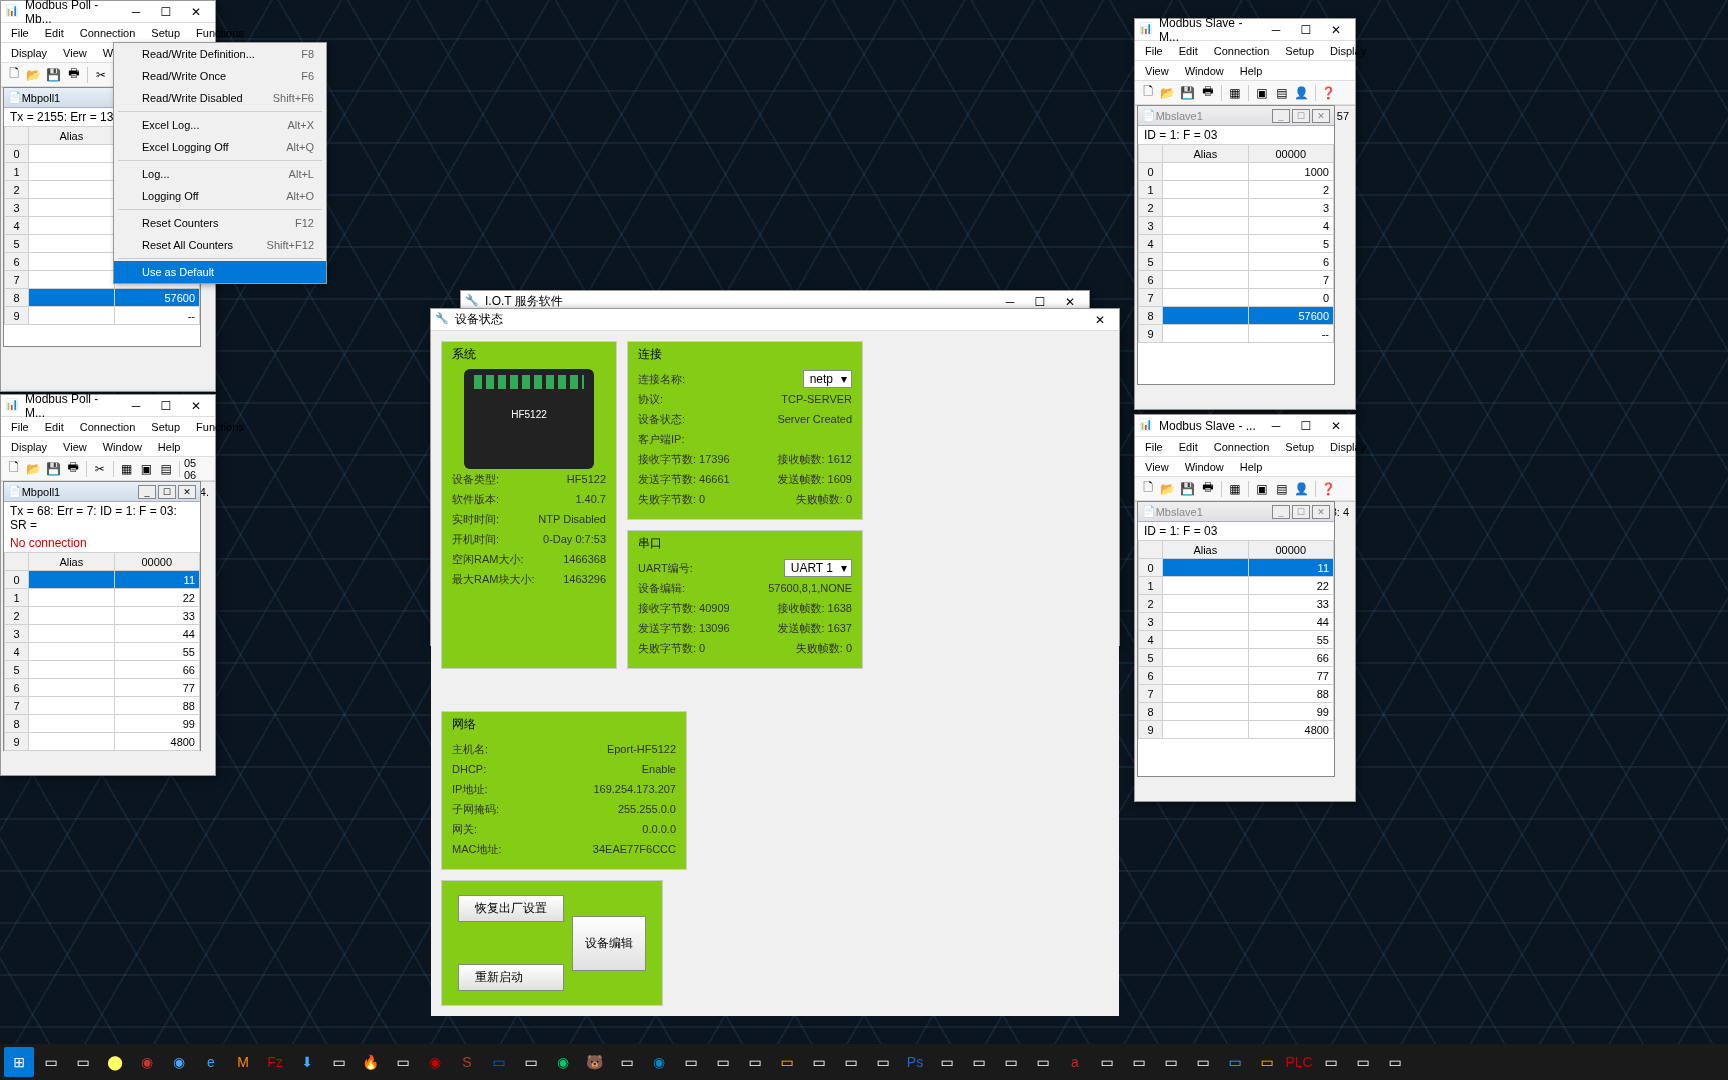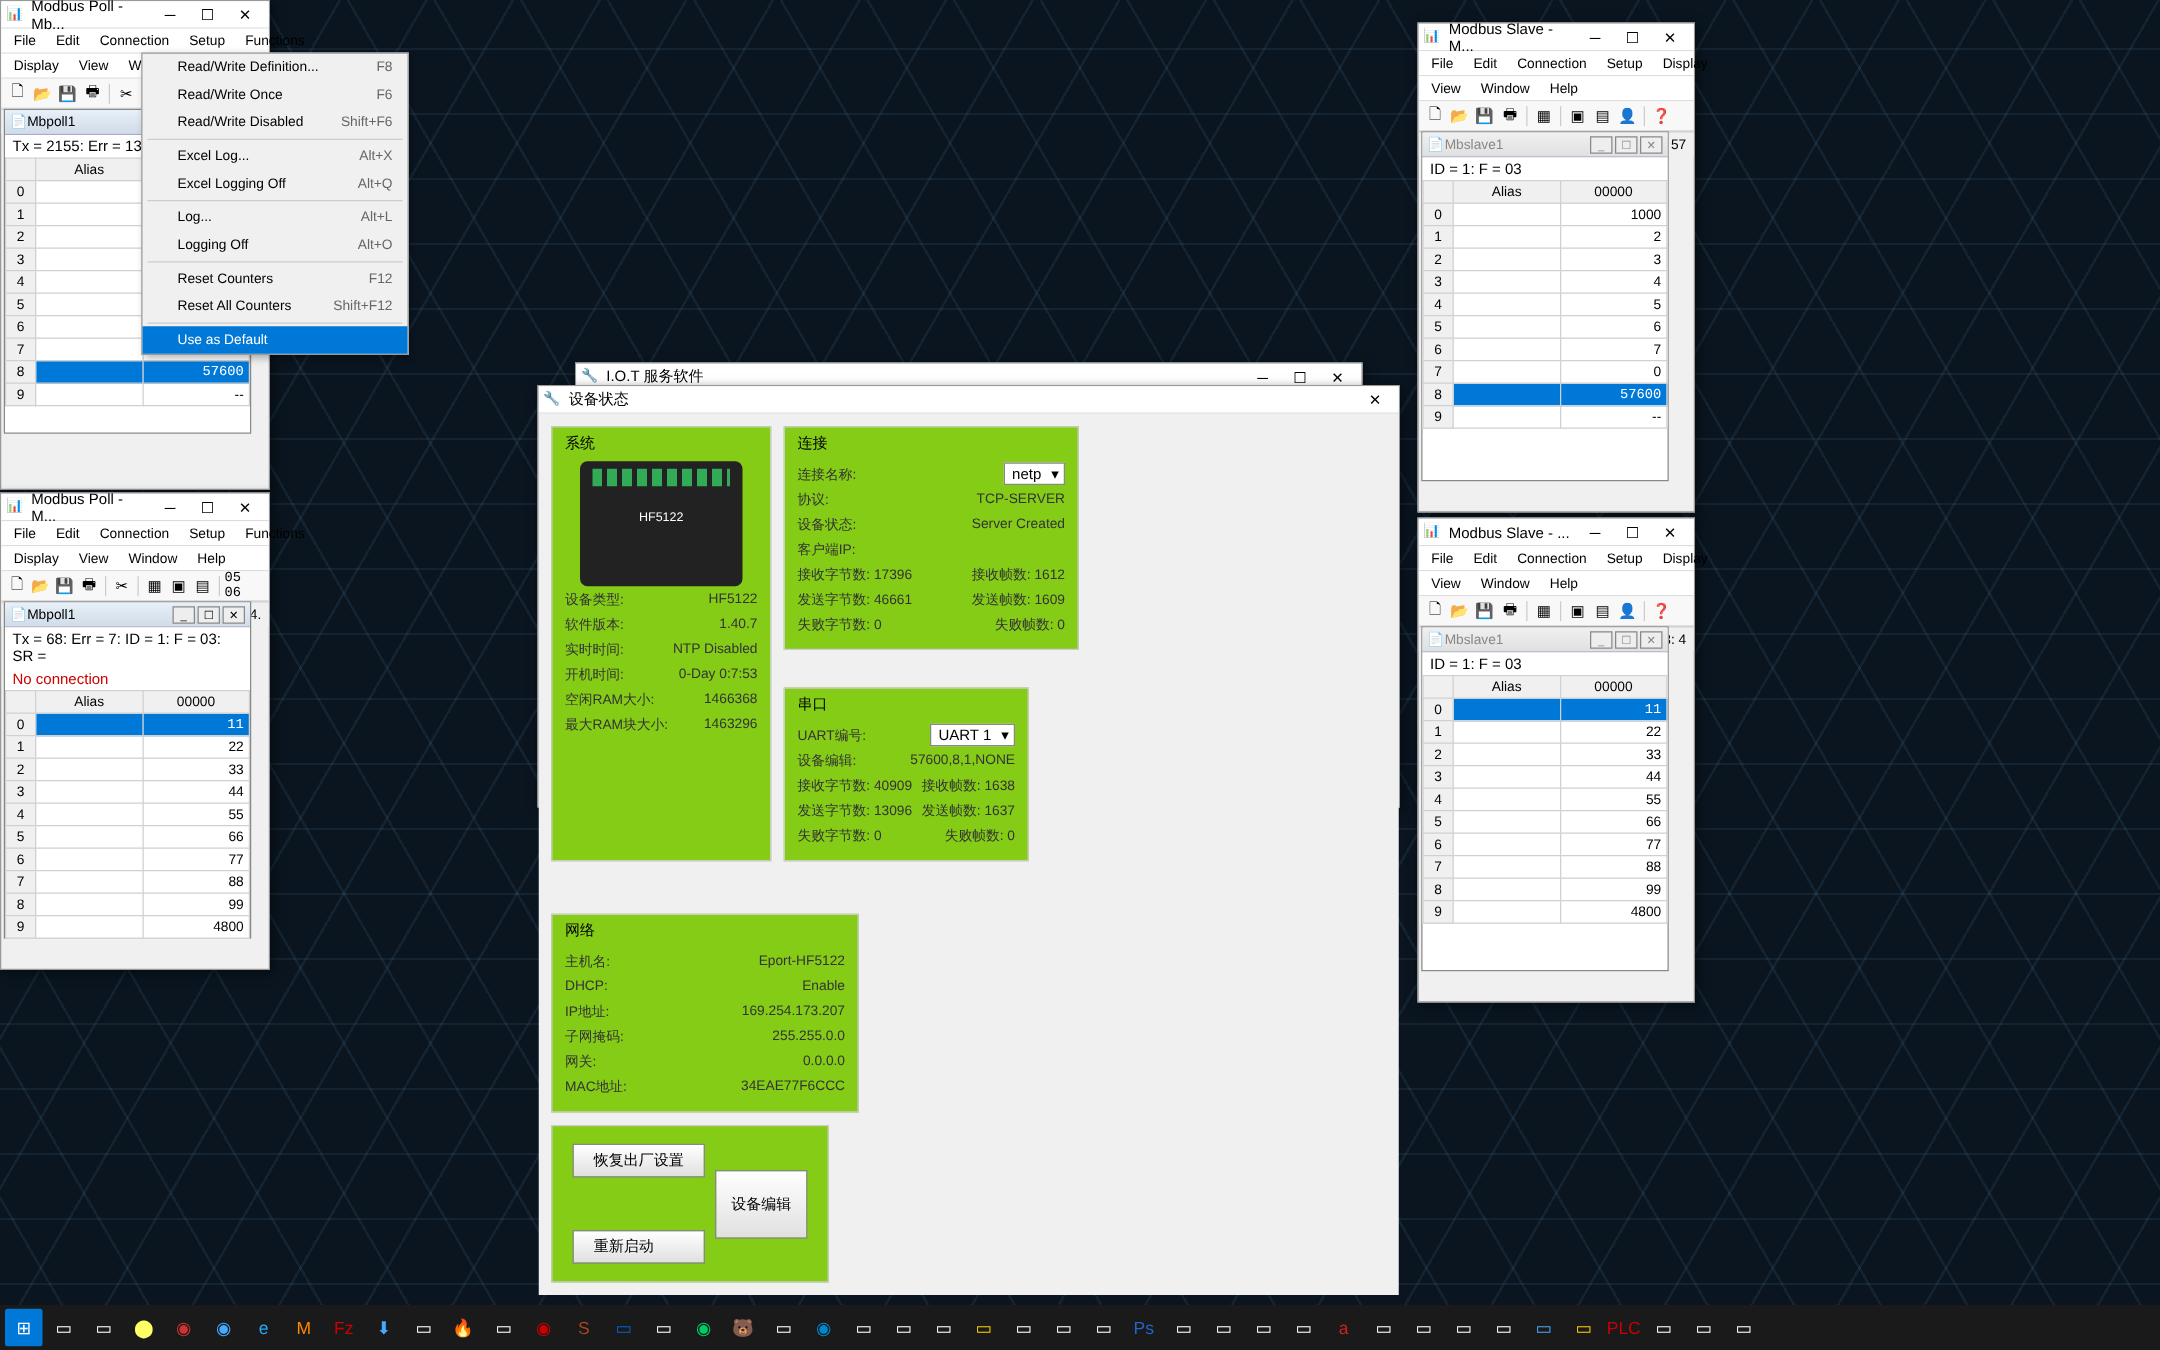--- a/index.html
+++ b/index.html
@@ -36,7 +36,7 @@
 .grid th { background: #f0f0f0; font-weight: normal; text-align: center; }
 .grid td.rownum { background: #f0f0f0; text-align: center; width: 22px; }
 .grid td.val { text-align: right; }
-.grid td.sel { background: #0078d7; color: #fff; font-family: Liberation Mono, monospace; }
+.grid td.sel { background: #0078d7; color: #fff; }
 .statusbar { height: 20px; background: #f0f0f0; border-top: 1px solid #ccc; display: flex; align-items: center; padding: 0 6px; font-size: 11px; }
 .statusbar .right { margin-left: auto; }
 .dropdown { position: absolute; background: #f0f0f0; border: 1px solid #999; box-shadow: 2px 2px 6px rgba(0,0,0,0.3); z-index: 100; }

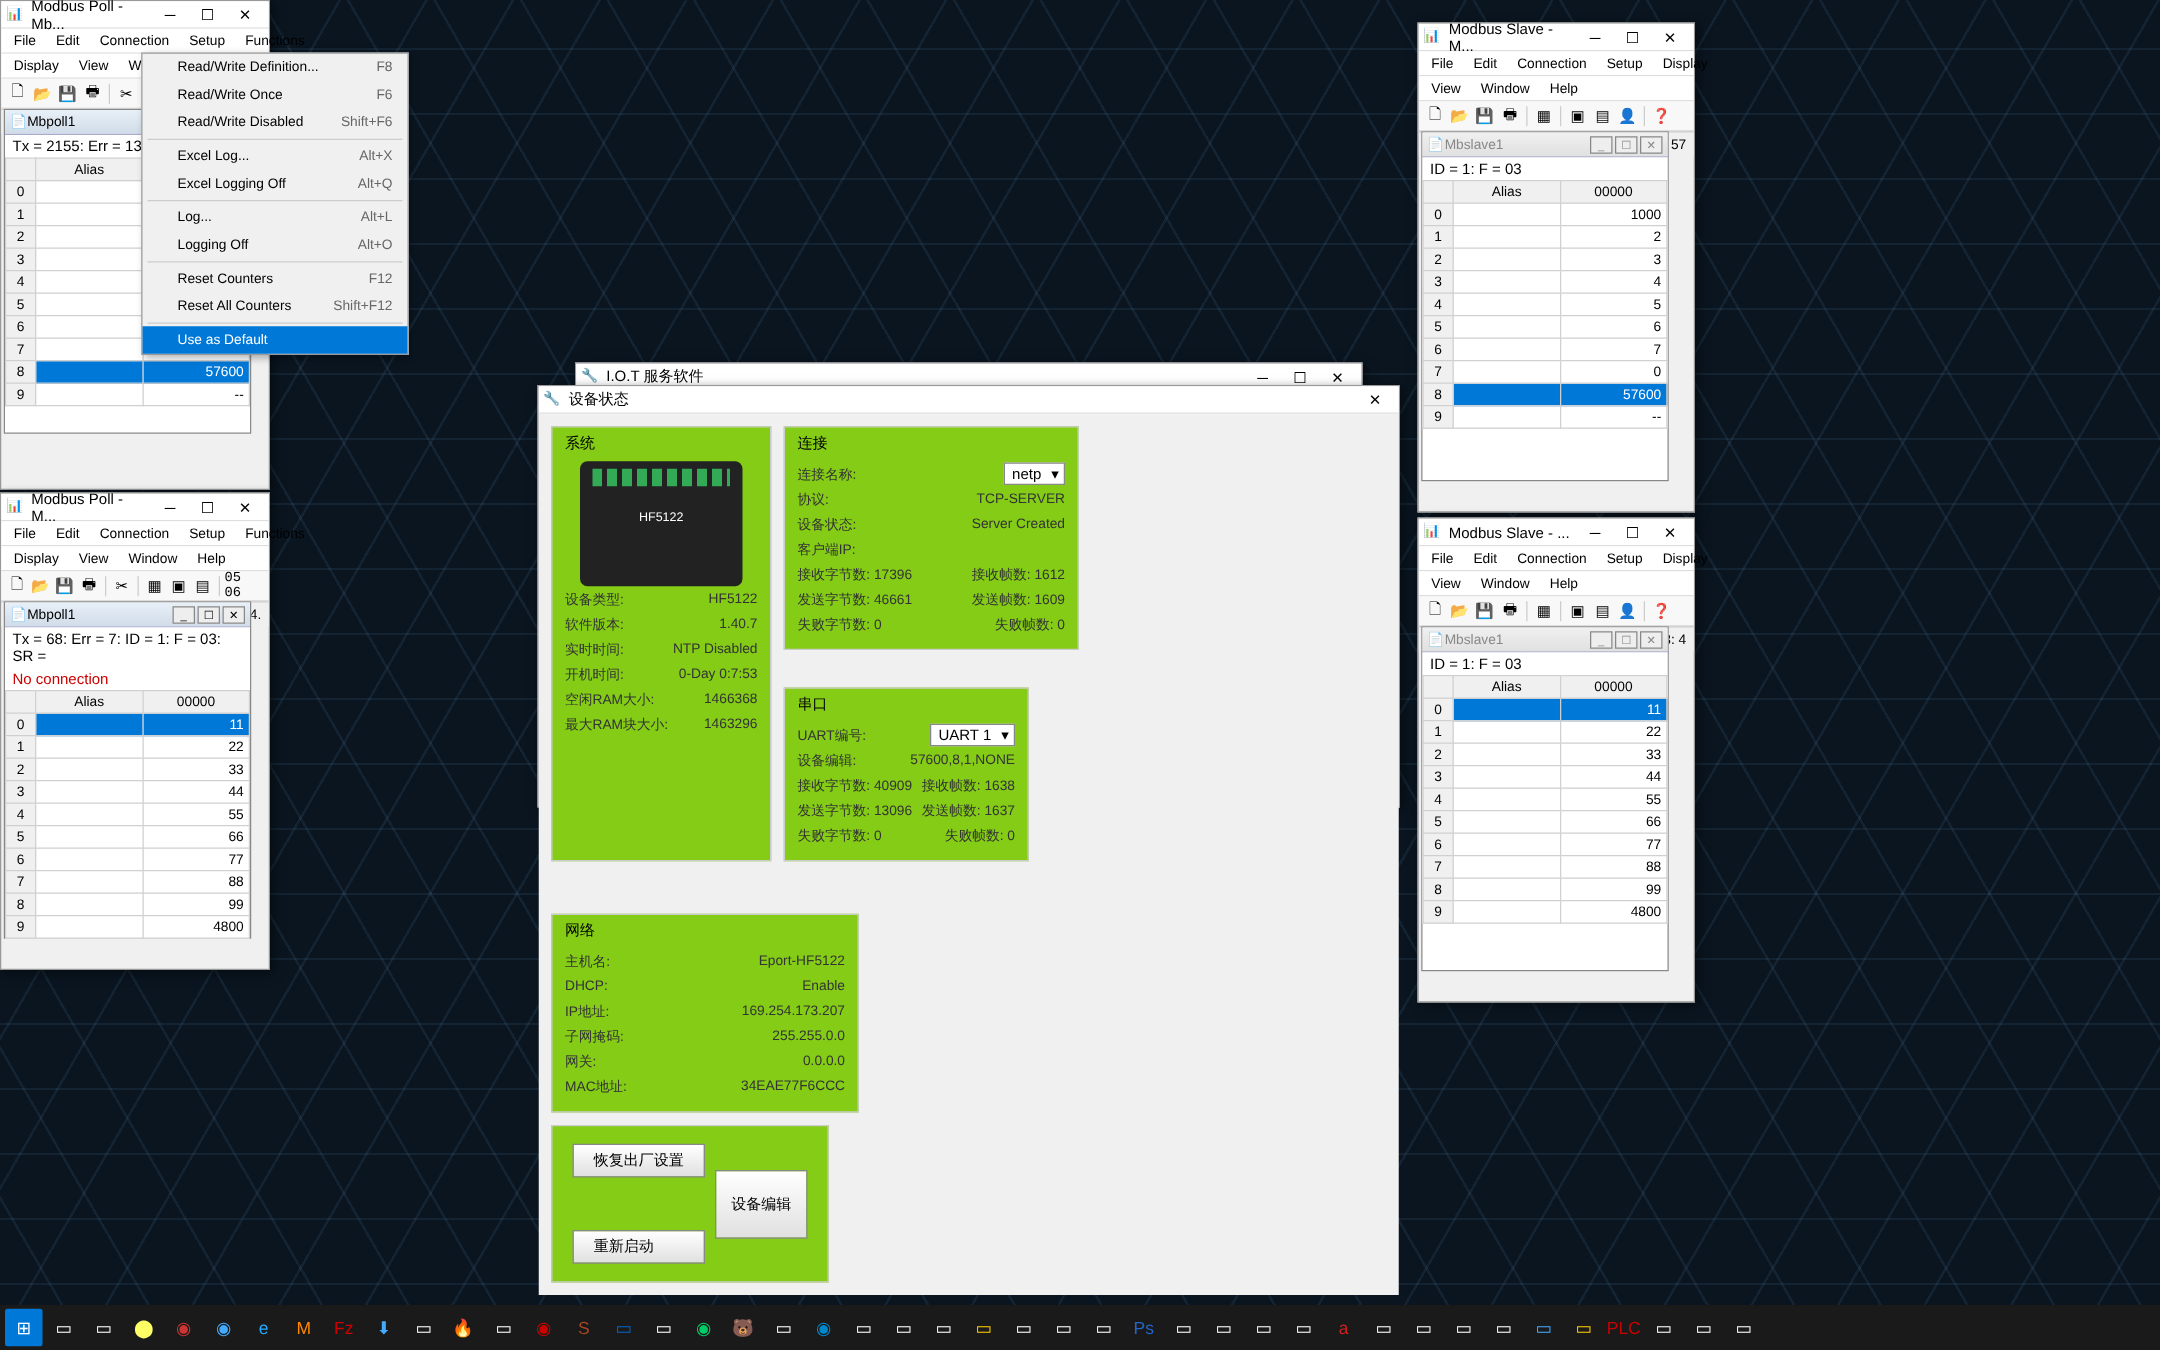--- a/index.html
+++ b/index.html
@@ -259,7 +259,7 @@
     <div class="tbtn">▣</div>
     <div class="tbtn">▤</div>
     <div class="tsep"></div>
-    <span style="font-size:11px;font-family:Liberation Mono, monospace;">05  06</span>
+    <span style="font-size:11px;font-family:Liberation Sans, sans-serif;">05  06</span>
   </div>
   <div class="subwin" style="left:2px; top:86px; width:198px; height:270px;">
     <div class="subwin-title">

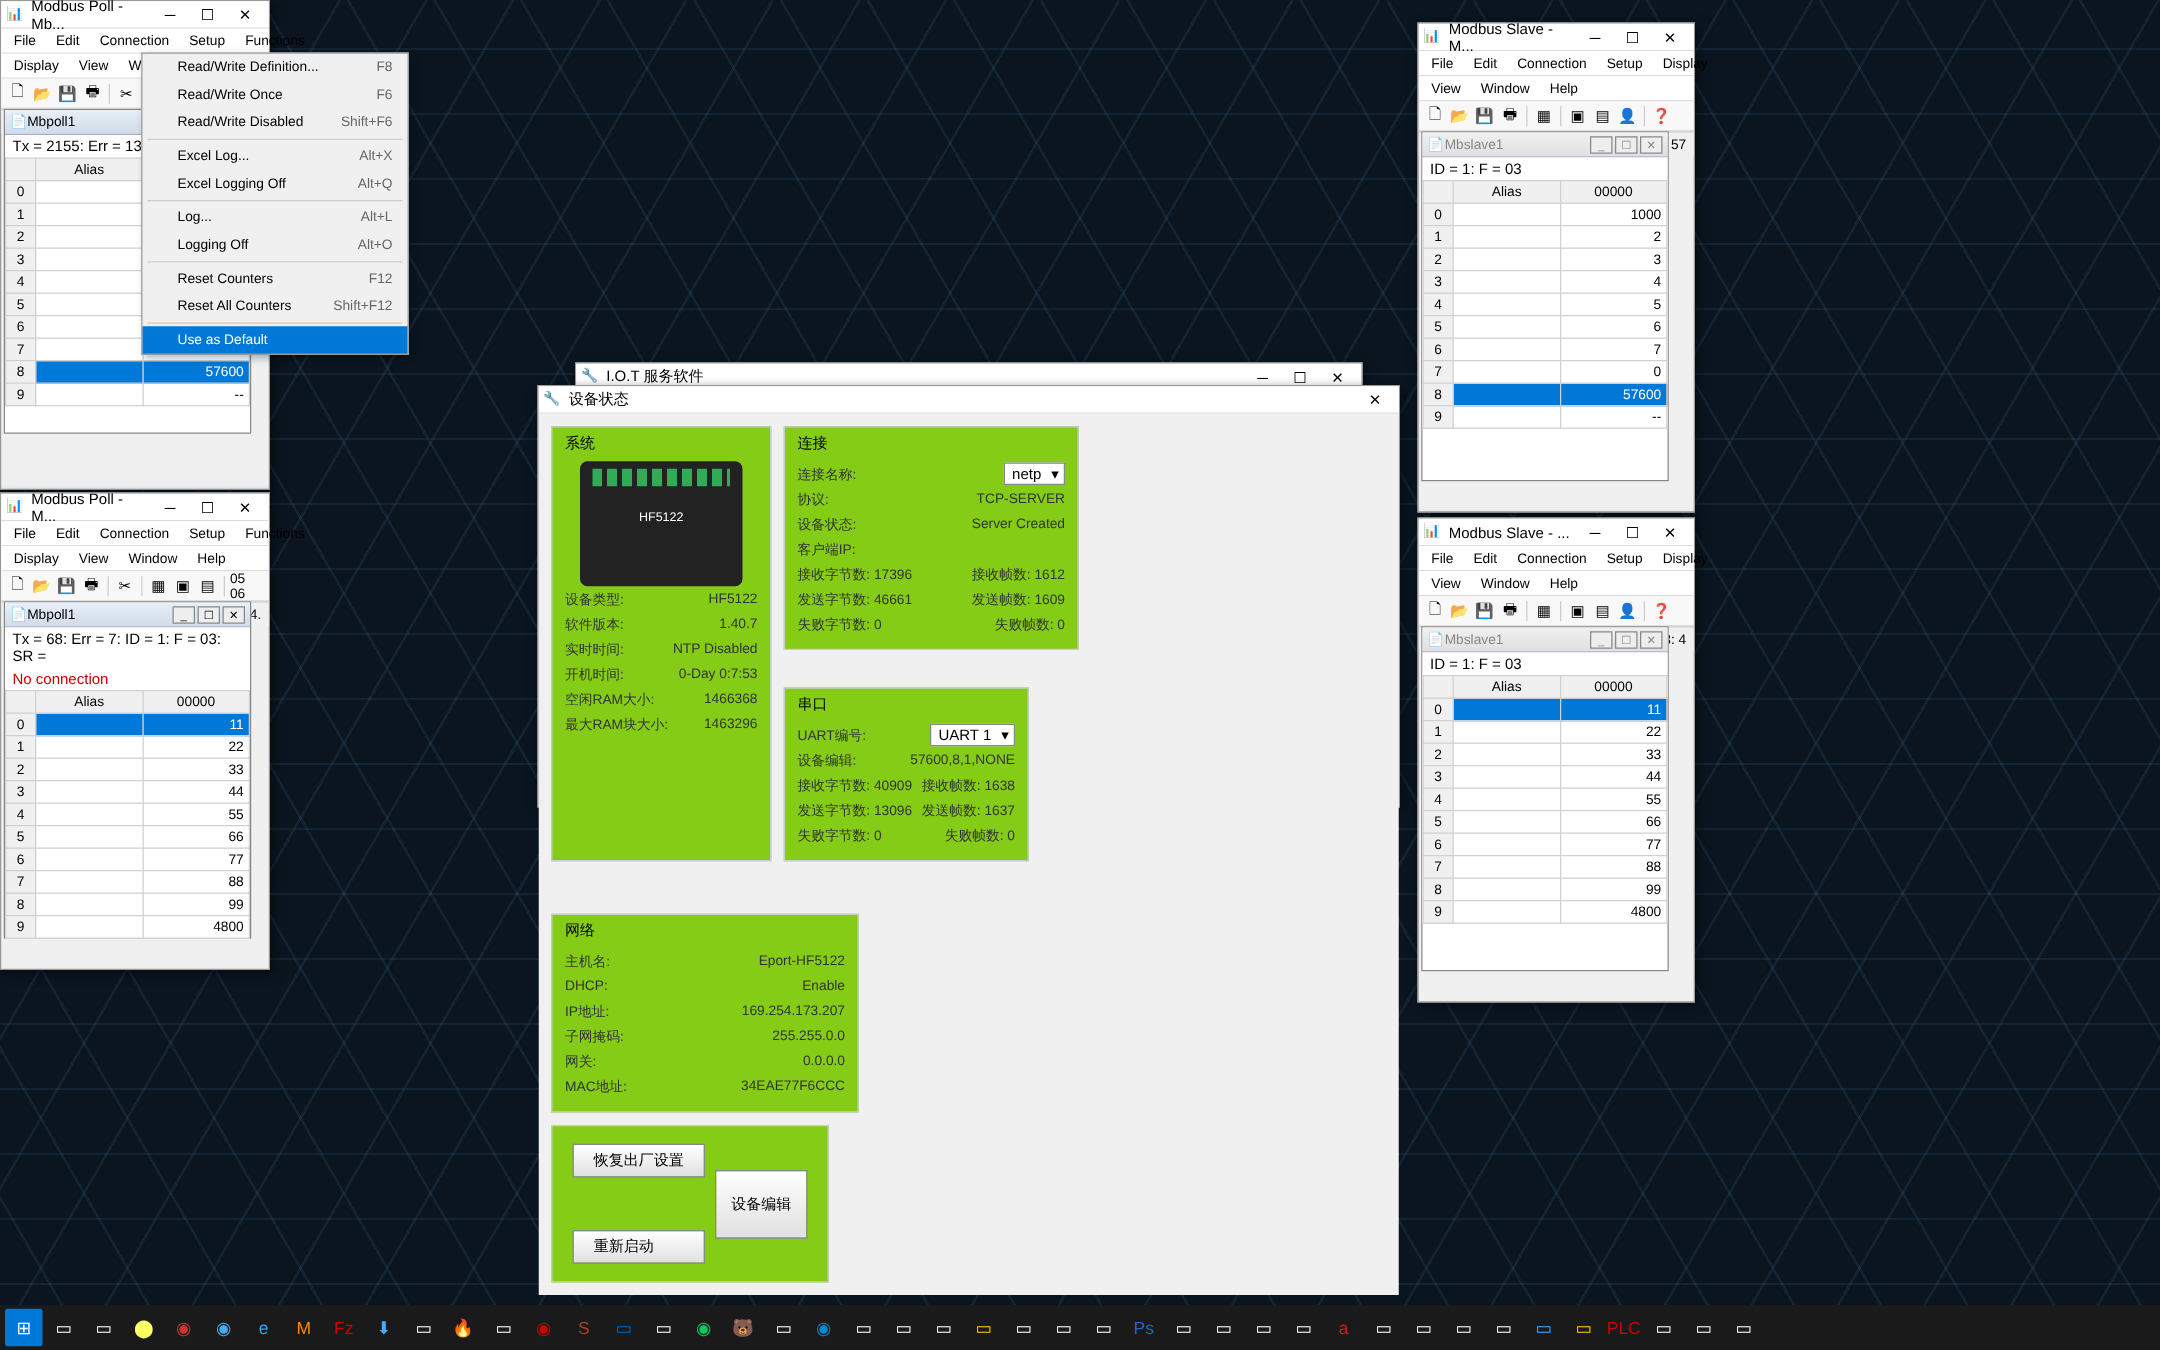--- a/index.html
+++ b/index.html
@@ -654,7 +654,7 @@
             </div>
           </div>
       </div>
-      <div class="iot-panel" style="width:196px;margin-top:20px;">
+      <div class="iot-panel" style="width:236px;">
         <div class="iot-panel-title">串口</div>
         <div id="iot-uart">
             <div class="iot-row">

